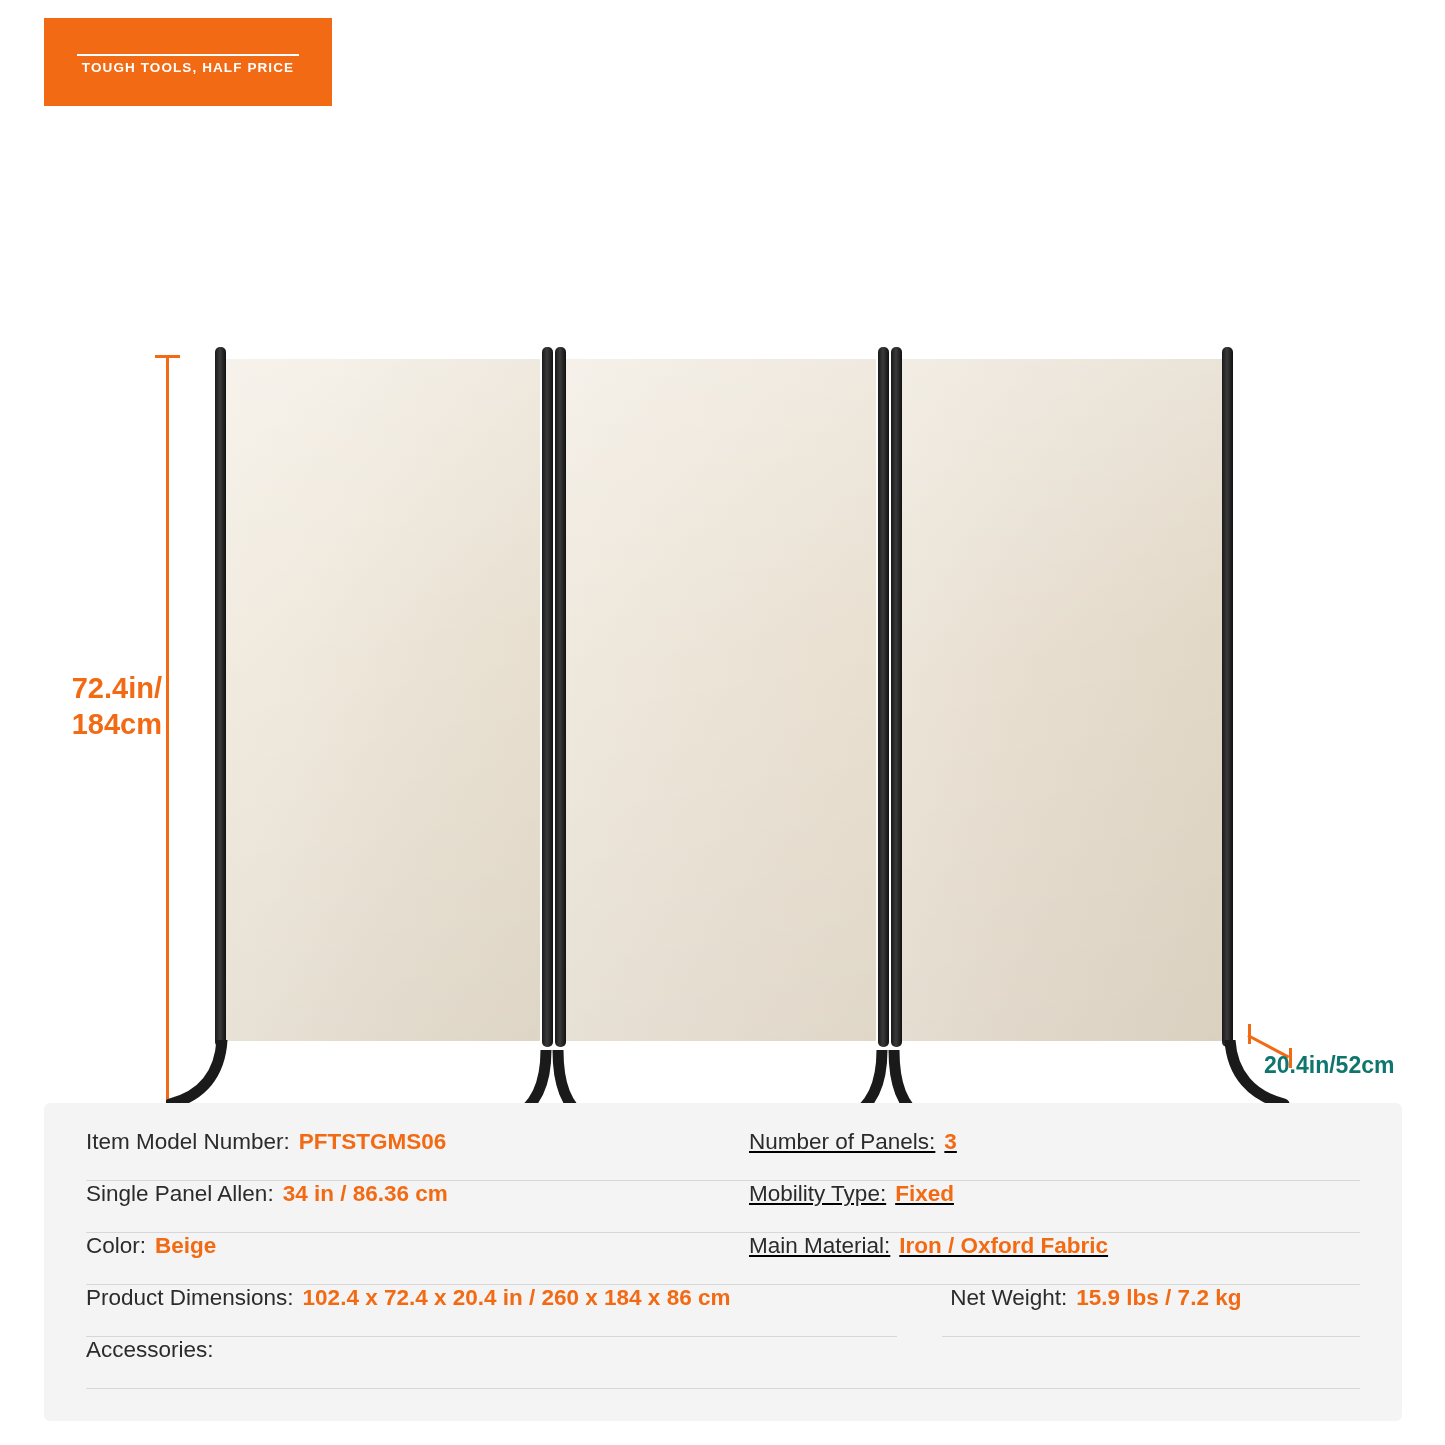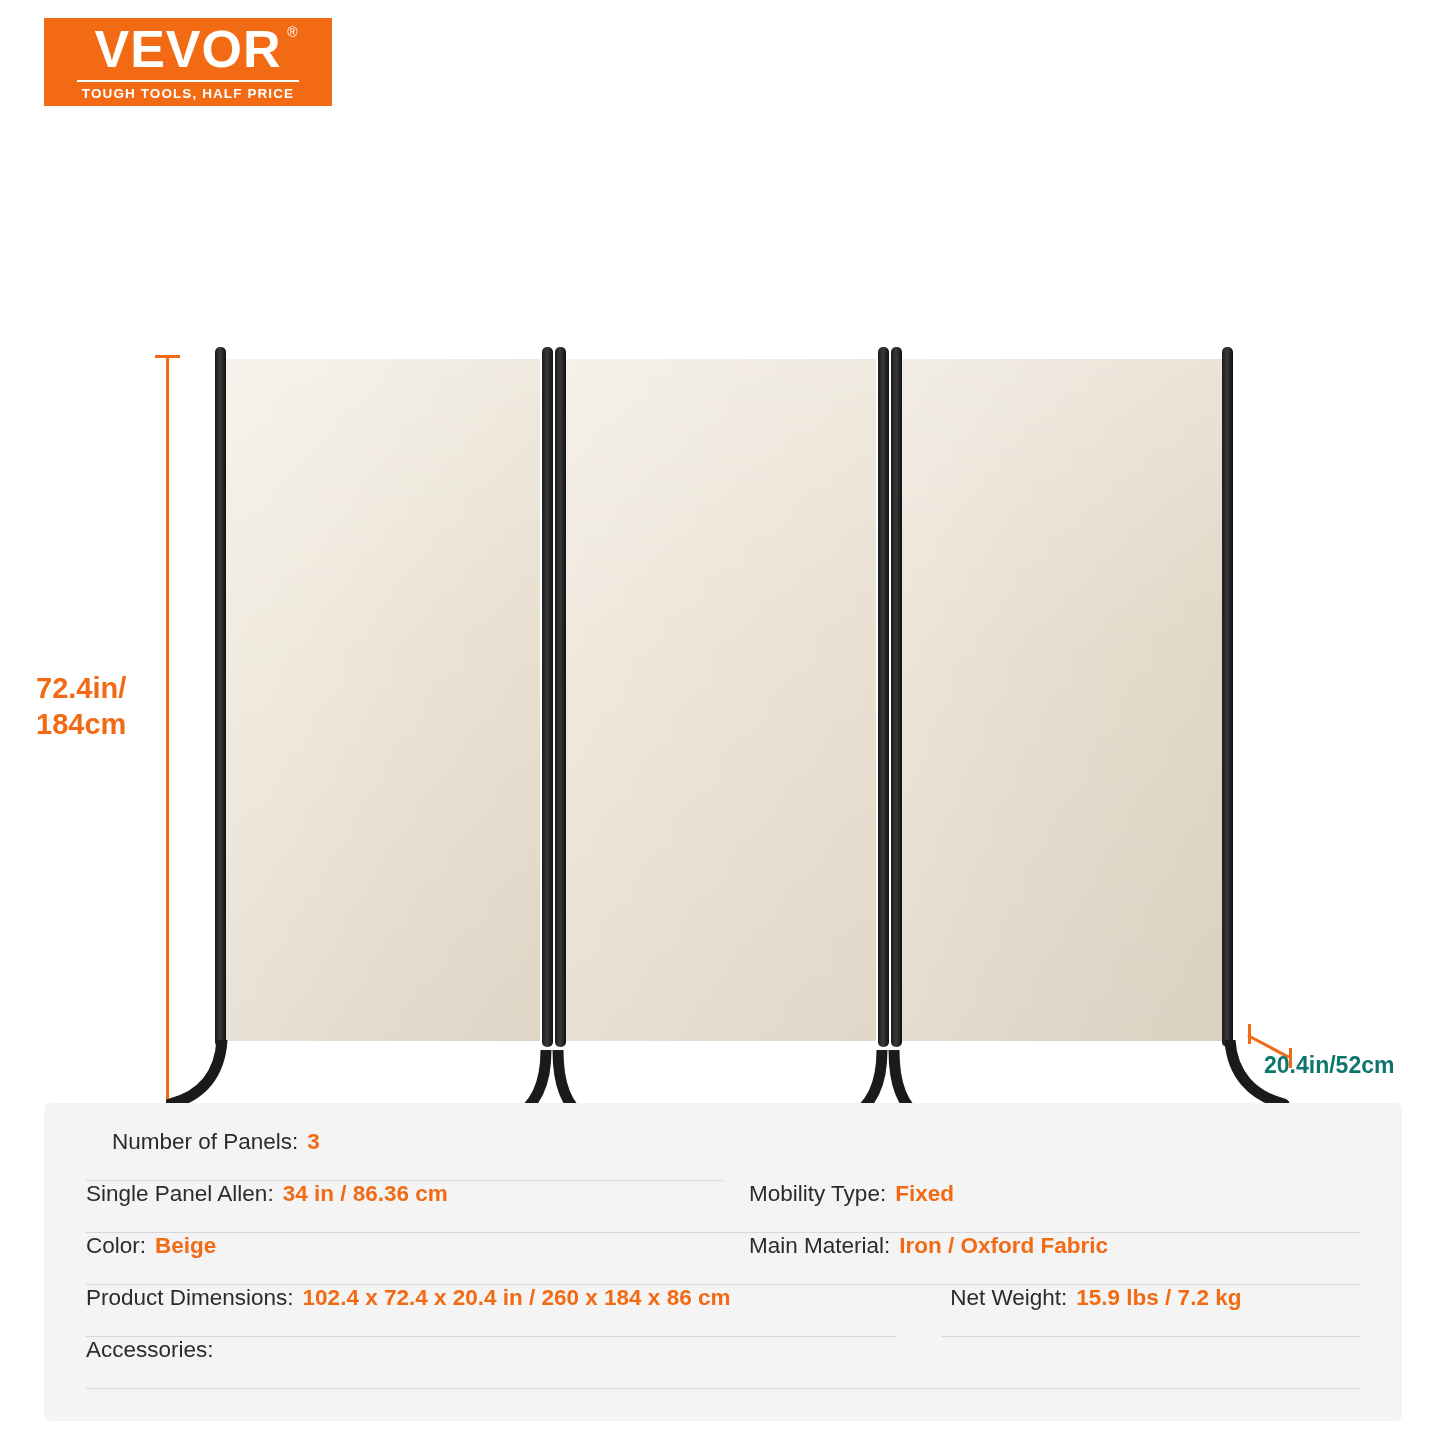--- a/index.html
+++ b/index.html
@@ -264,10 +264,6 @@
 <body>
 
 <div class="logo">
-  <div class="logo-word">
-    <span>VEVOR</span>
-    <span class="logo-reg">®</span>
-  </div>
   <div class="logo-rule"></div>
   <div class="logo-tag">TOUGH TOOLS, HALF PRICE</div>
 </div>

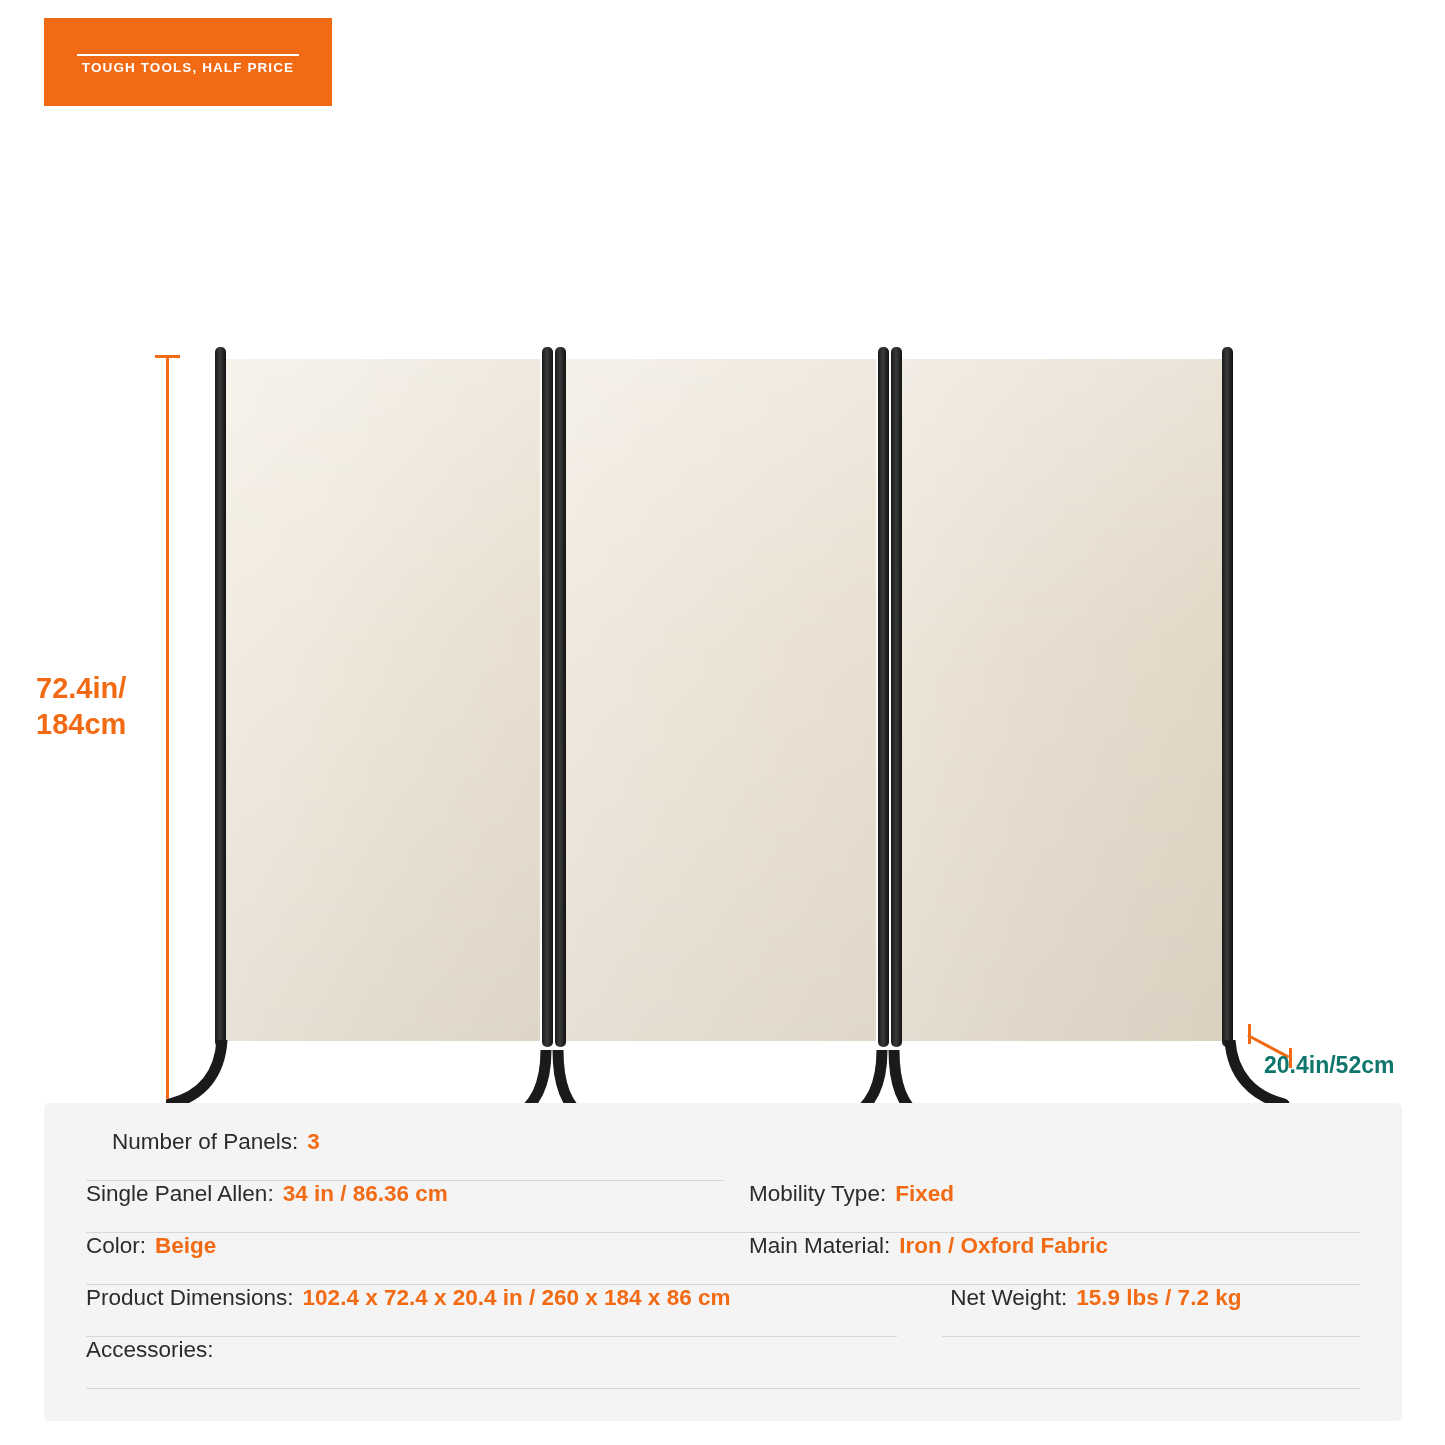--- a/index.html
+++ b/index.html
@@ -90,7 +90,7 @@
     color: #f26a14;
     font-size: 29px;
     font-weight: bold;
-    text-align: left;
+    text-align: right;
     line-height: 1.25;
   }
 

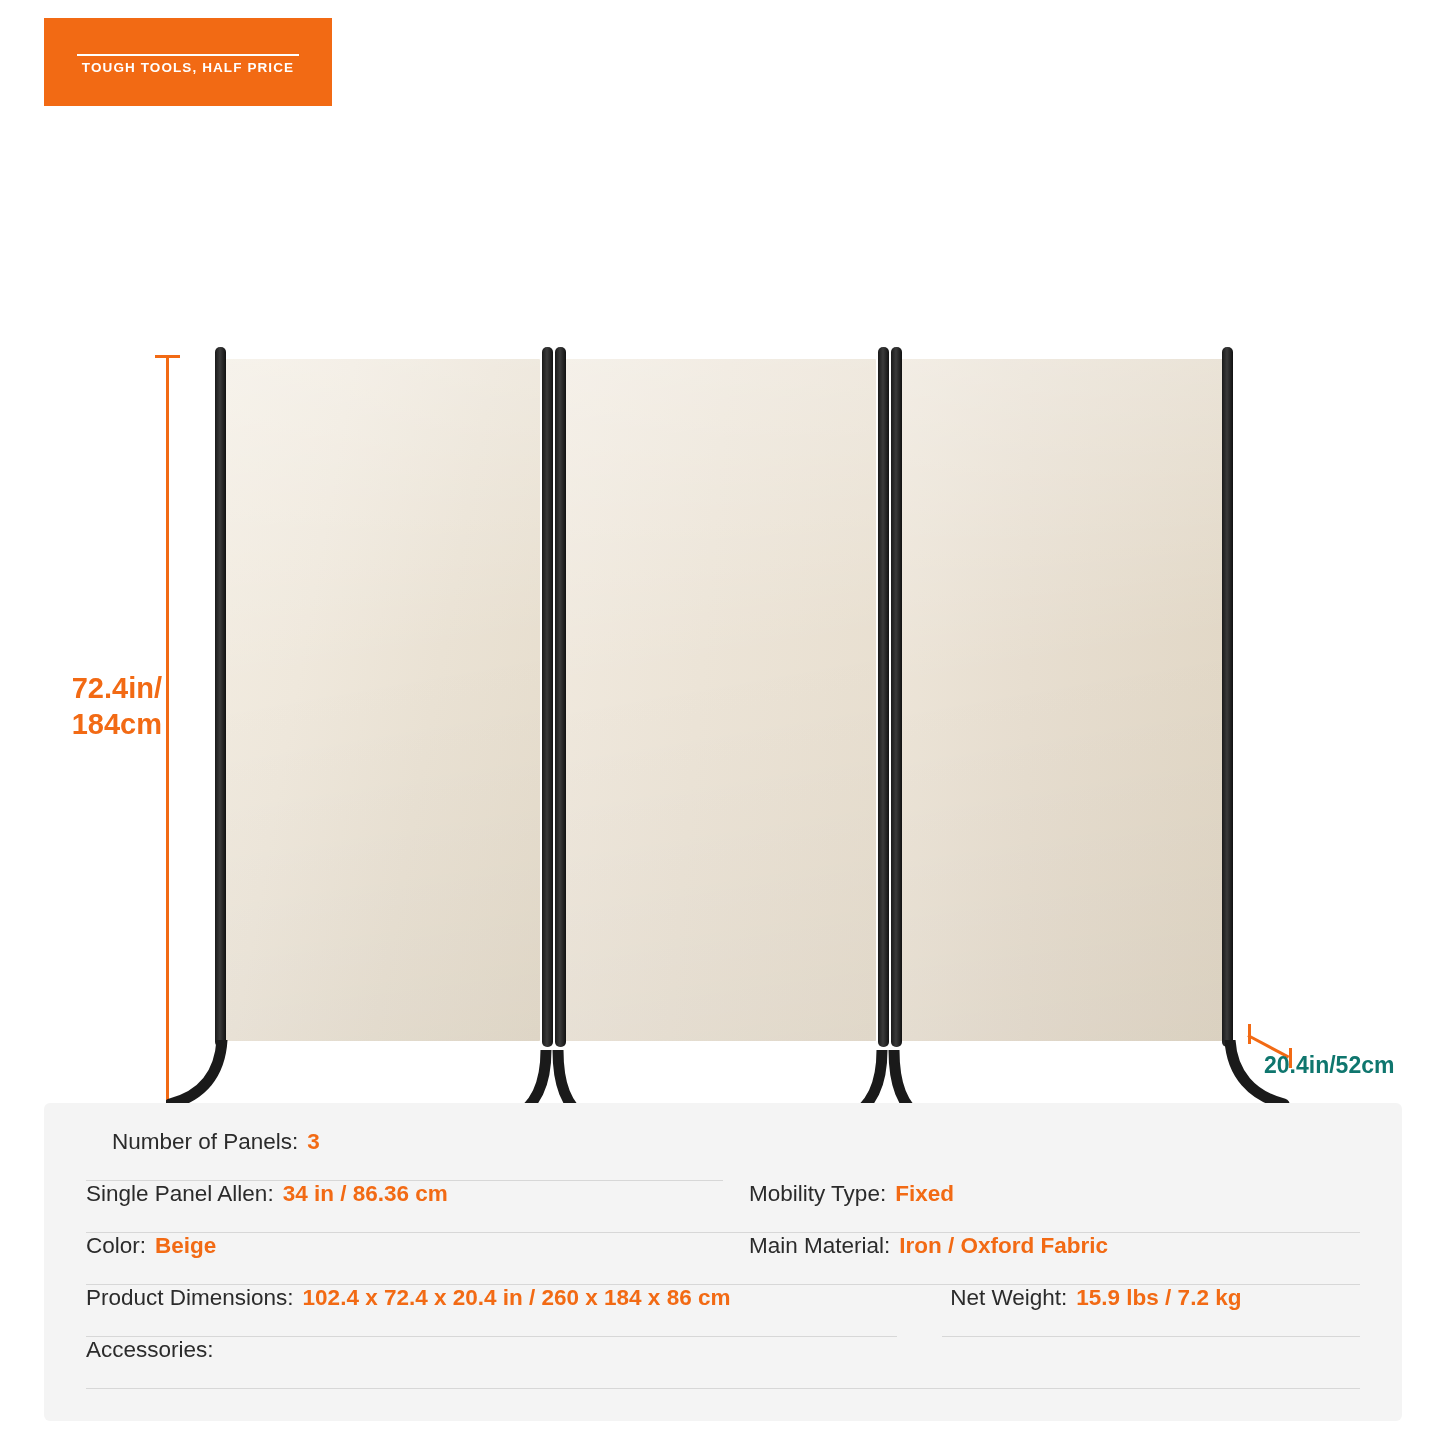--- a/index.html
+++ b/index.html
@@ -334,6 +334,10 @@
 <div class="spec">
 
   <div class="spec-row" style="border-bottom:none;">
+    <div class="spec-cell cell-l seg">
+      <span class="lbl">Item Model Number:</span>
+      <span class="val">PFTSTGMS06</span>
+    </div>
     <div class="spec-cell cell-r seg">
       <span class="lbl">Number of Panels:</span>
       <span class="val">3</span>

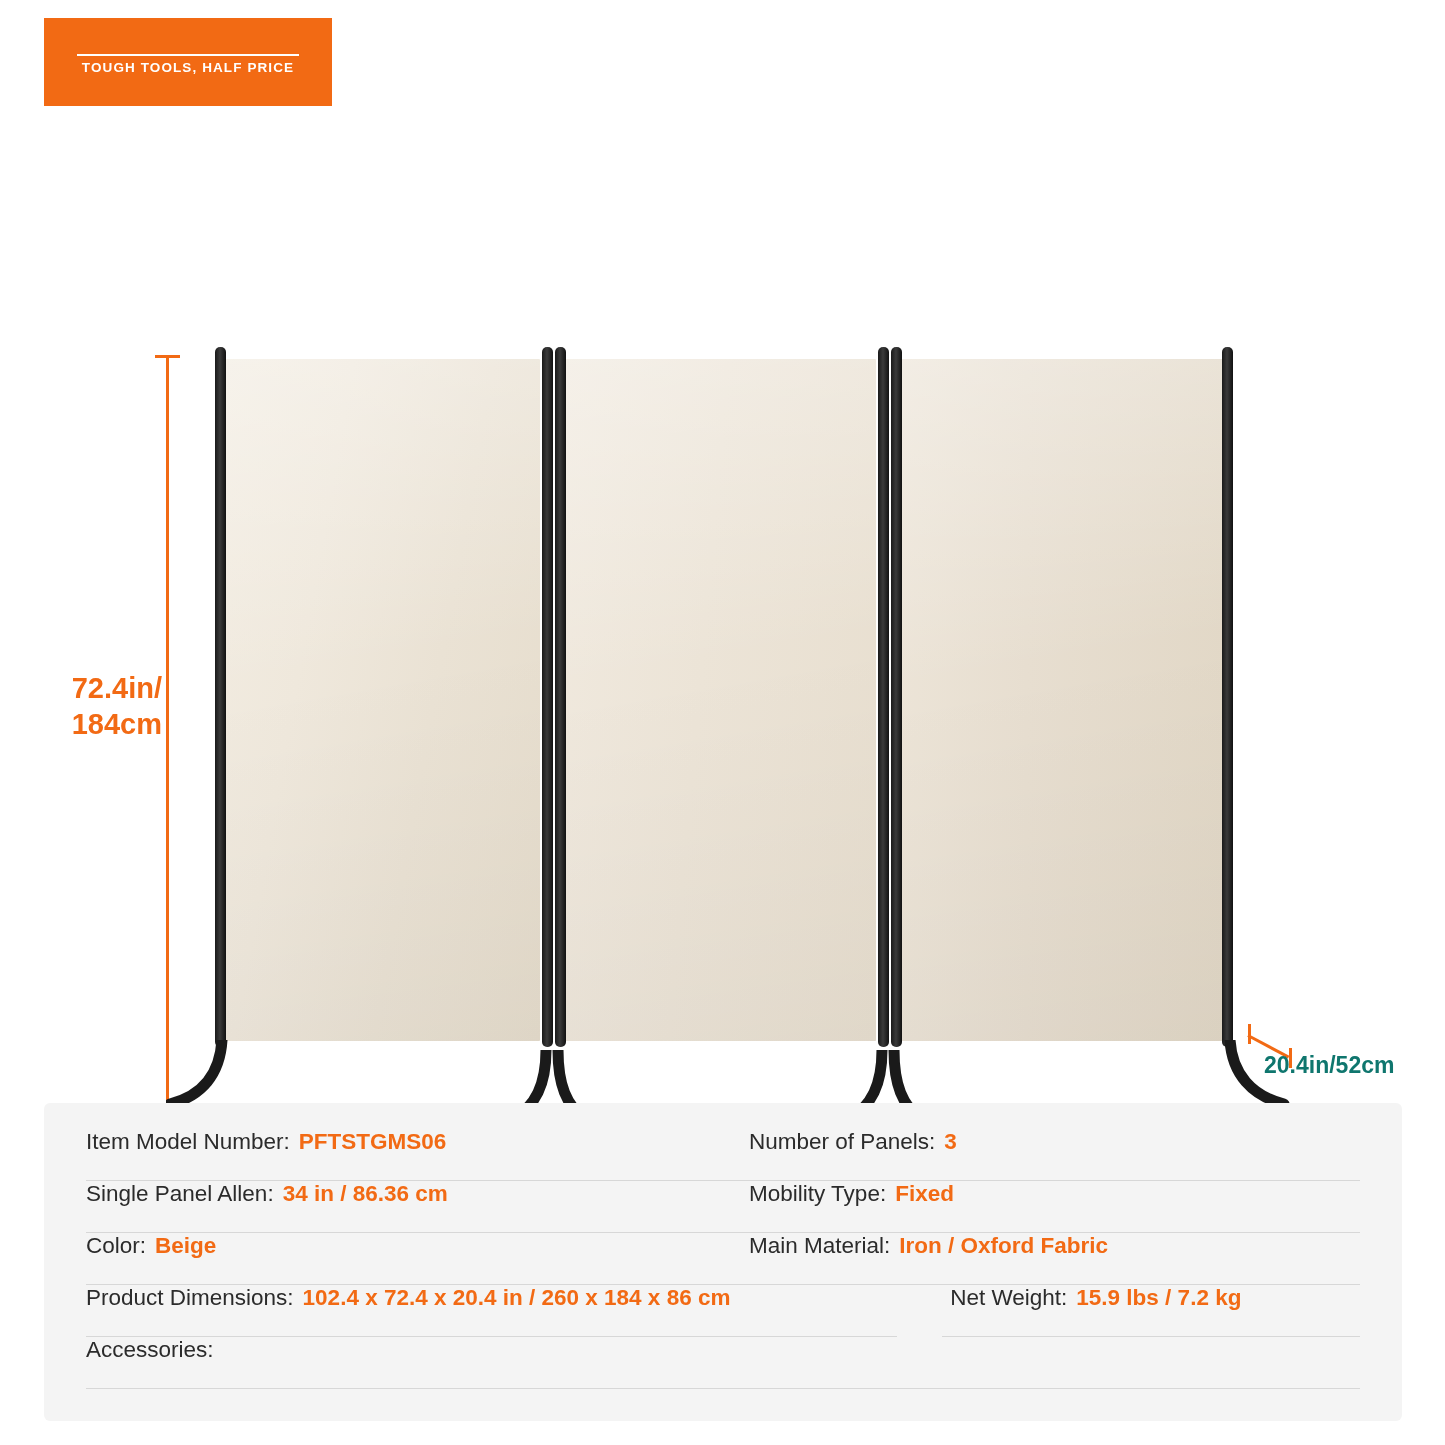--- a/index.html
+++ b/index.html
@@ -244,7 +244,7 @@
     overflow: hidden;
   }
   .cell-l { width: 50%; padding-right: 18px; }
-  .cell-r { width: 50%; padding-left: 26px; }
+  .cell-r { width: 50%; padding-left: 26px; text-decoration: underline; }
   .cell-wide-l { width: 66%; padding-right: 18px; }
   .cell-wide-r { width: 34%; padding-left: 8px; margin-left: 45px; }
   .cell-full { width: 100%; }

